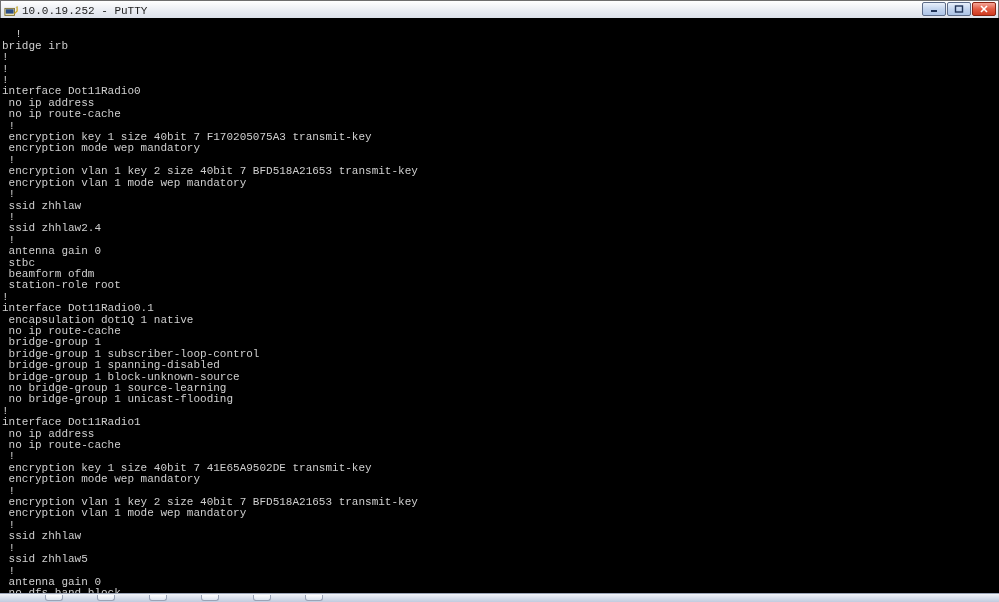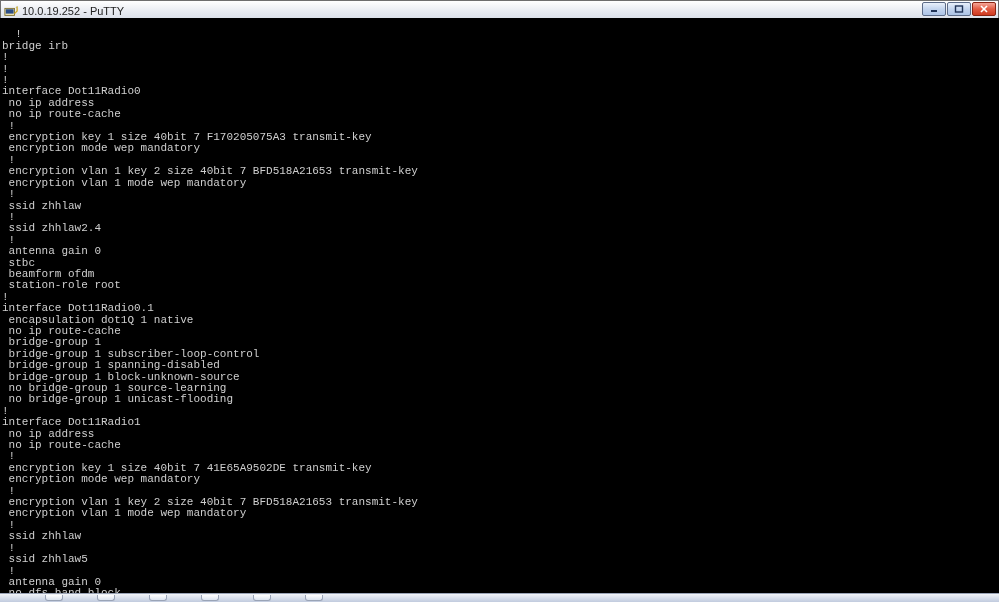--- a/index.html
+++ b/index.html
@@ -17,6 +17,7 @@
       display:flex; align-items:center;
       font-size:11px; color:#222;
       position:relative;
+      font-family:Liberation Mono, monospace;
     }
     .titlebar .icon{
       width:14px; height:14px; margin:0 4px 0 3px;

